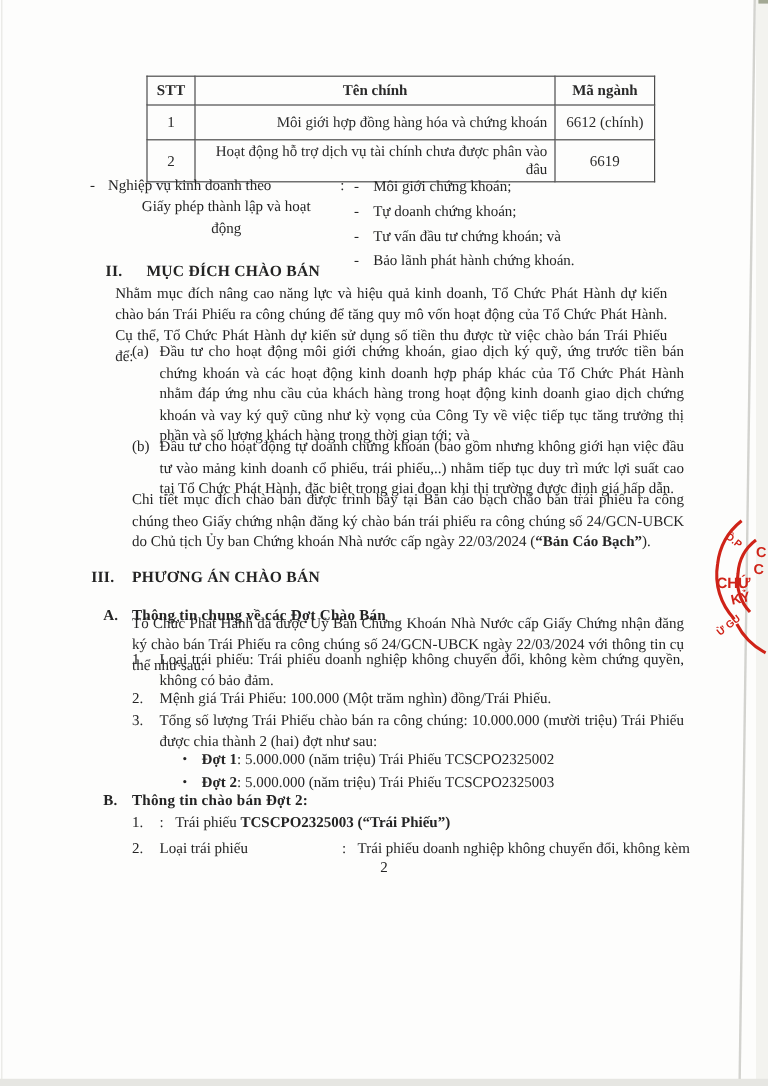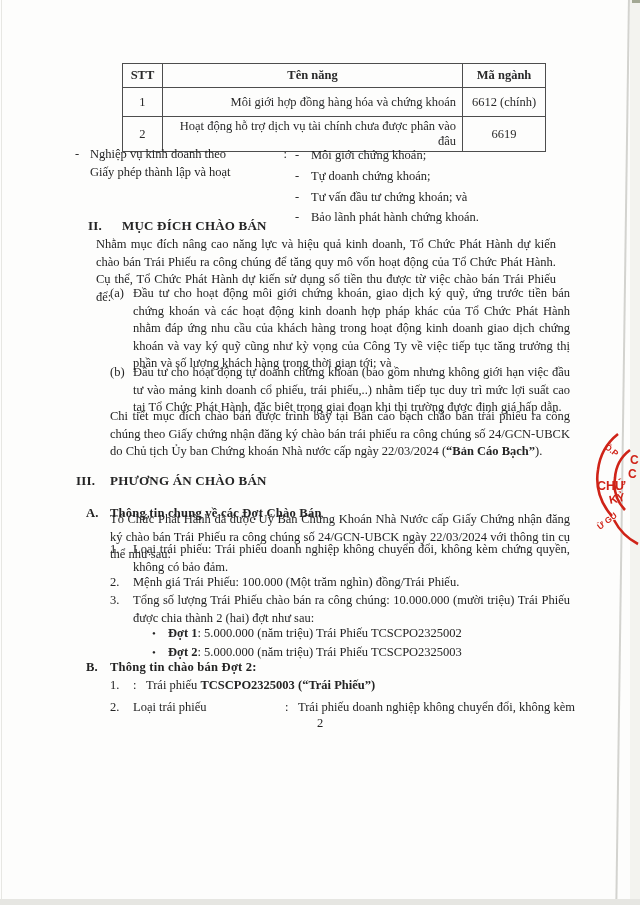--- a/index.html
+++ b/index.html
@@ -74,7 +74,7 @@
     <thead>
       <tr>
         <th>STT</th>
-        <th>Tên năng</th>
+        <th>Tên chính</th>
         <th>Mã ngành</th>
       </tr>
     </thead>

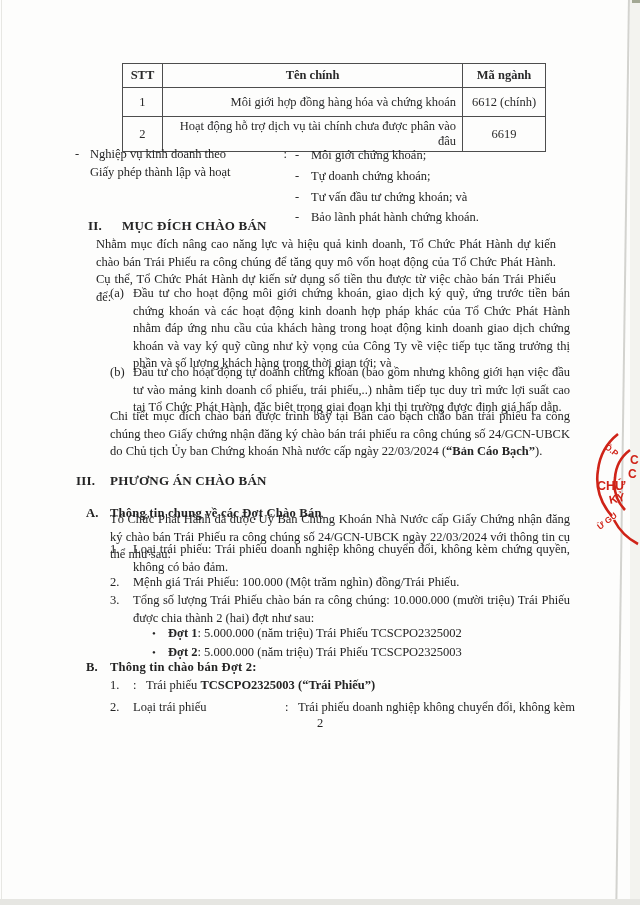--- a/index.html
+++ b/index.html
@@ -95,7 +95,7 @@
   <div class="scope abs" style="left:75px;top:146px;width:495px;">
     <div class="scope-left">
       <span class="dash">-</span>
-      <div style="flex:1;">
+      <div style="flex:1;text-align:center;">
         <div class="scope-line1">
           <span>Nghiệp vụ kinh doanh theo</span>
           <span>:</span>

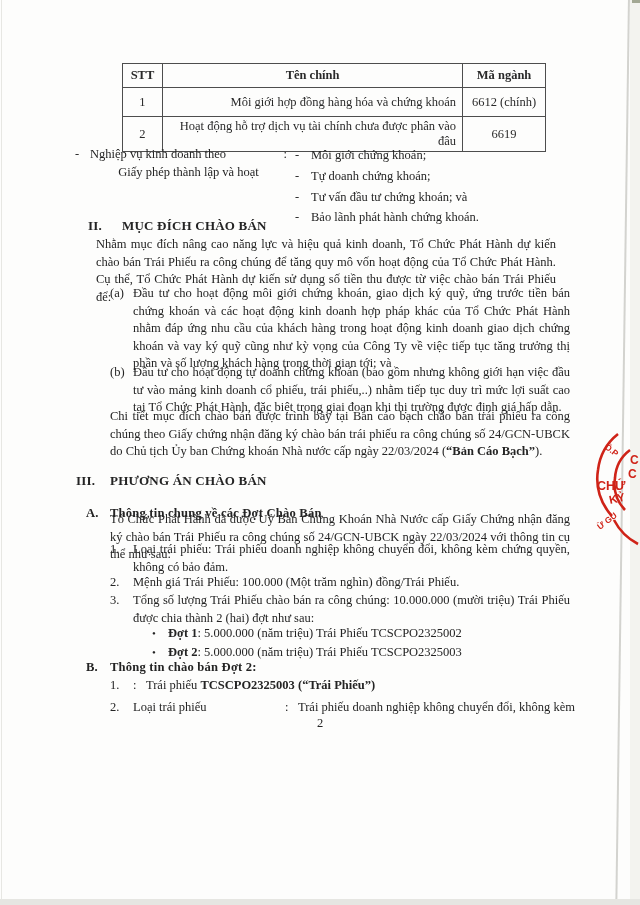--- a/index.html
+++ b/index.html
@@ -101,6 +101,7 @@
           <span>:</span>
         </div>
         <div>Giấy phép thành lập và hoạt</div>
+        <div>động</div>
       </div>
     </div>
     <div class="scope-right">

